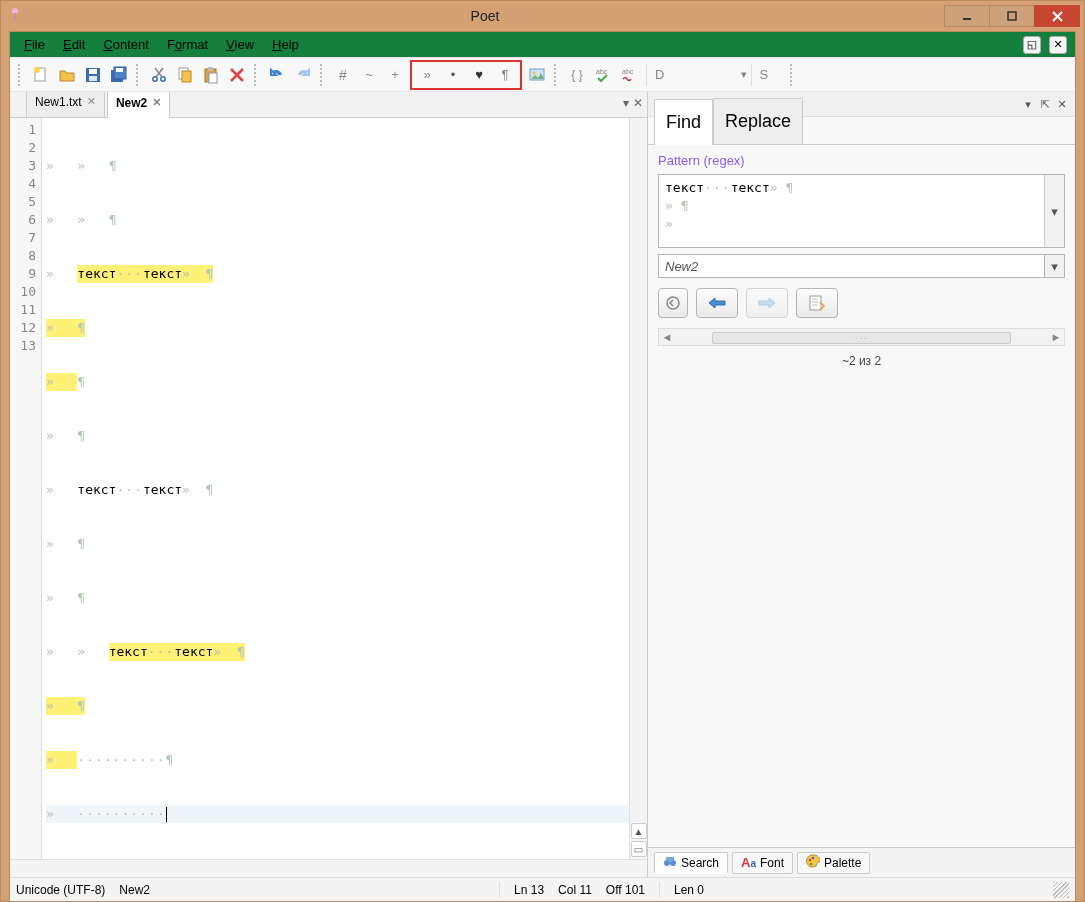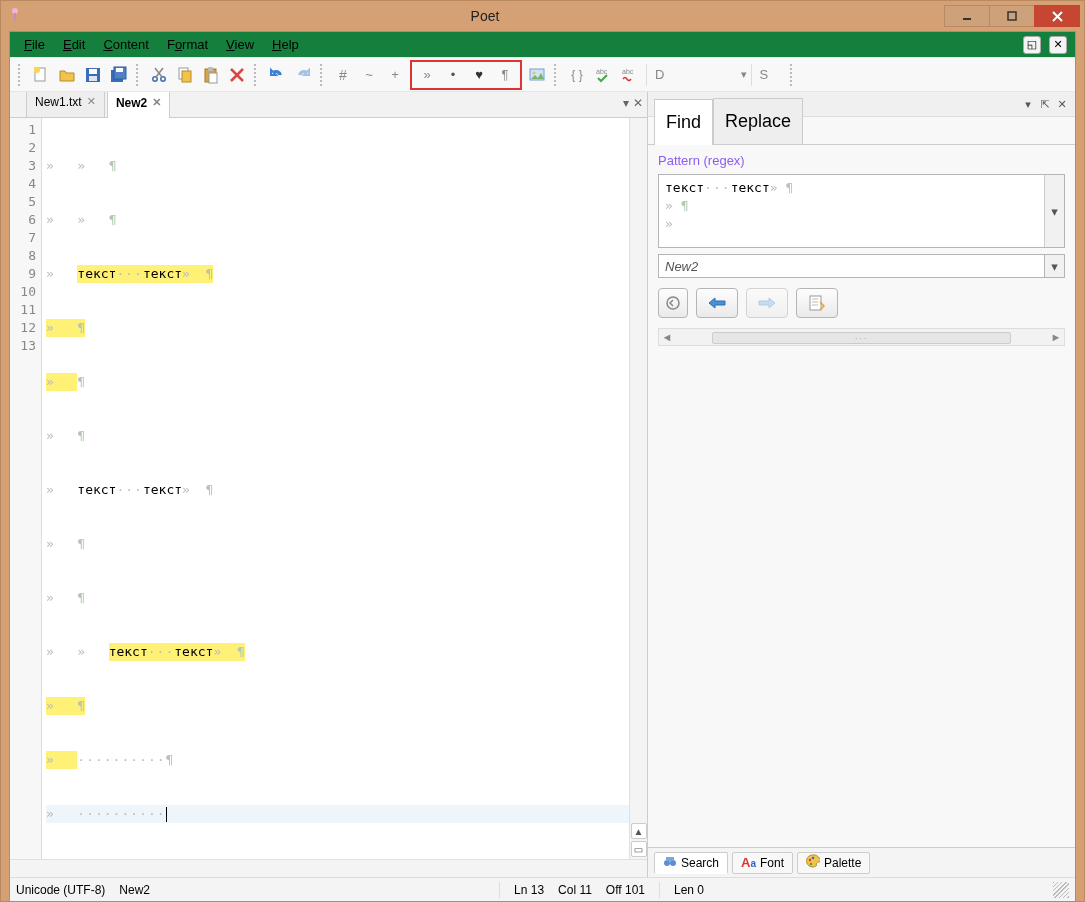--- a/index.html
+++ b/index.html
@@ -595,6 +595,7 @@
               </div>
             <span class="arrow">►</span>
           </div>
+          <div class="results-count">~2 из 2</div>
           <div style="flex:1"></div>
         </div>
         <div class="search-footer">

